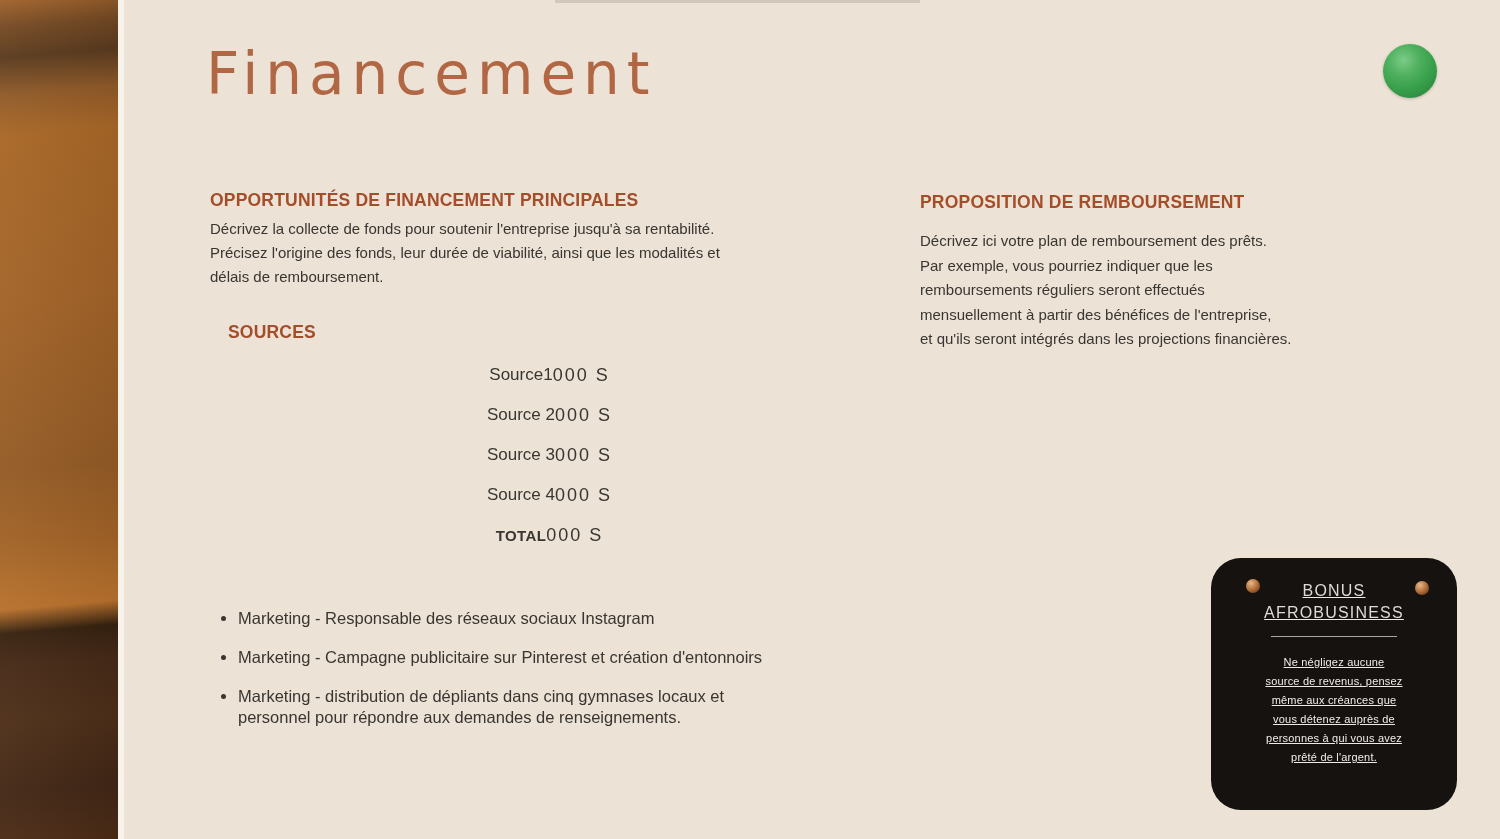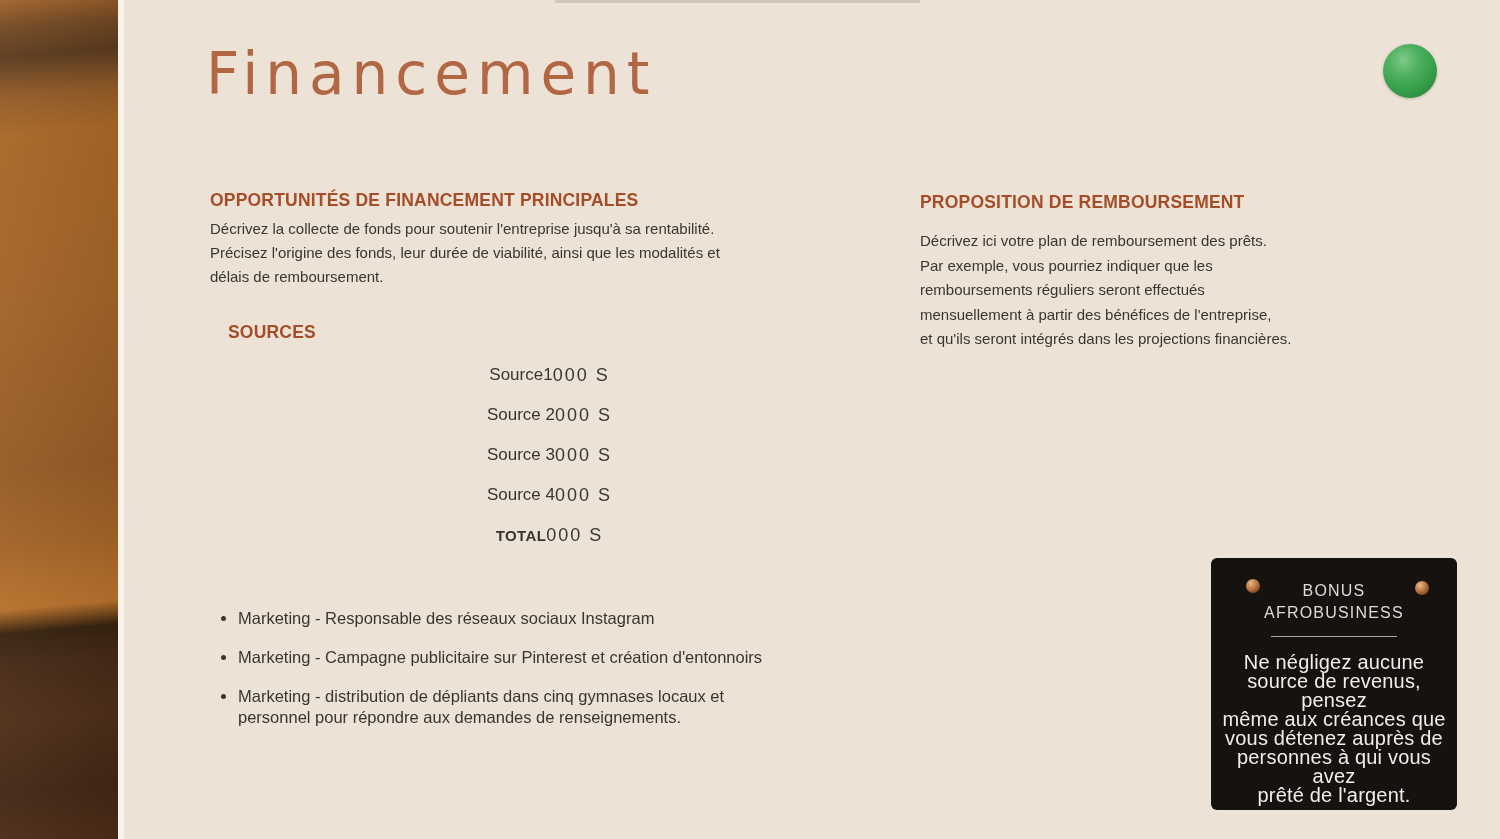--- a/index.html
+++ b/index.html
@@ -64,8 +64,8 @@
 
   .bonus-card{
     position:absolute;left:1211px;top:558px;width:246px;height:252px;
-    background:#16120f;border-radius:6px;box-sizing:border-box;
-    color:#eceae7;text-align:center;
+    background:#16120f;border-radius:30px;box-sizing:border-box;
+    color:#eceae7;text-align:center;text-decoration:underline;
   }
   .stud{
     position:absolute;width:14px;height:14px;border-radius:50%;

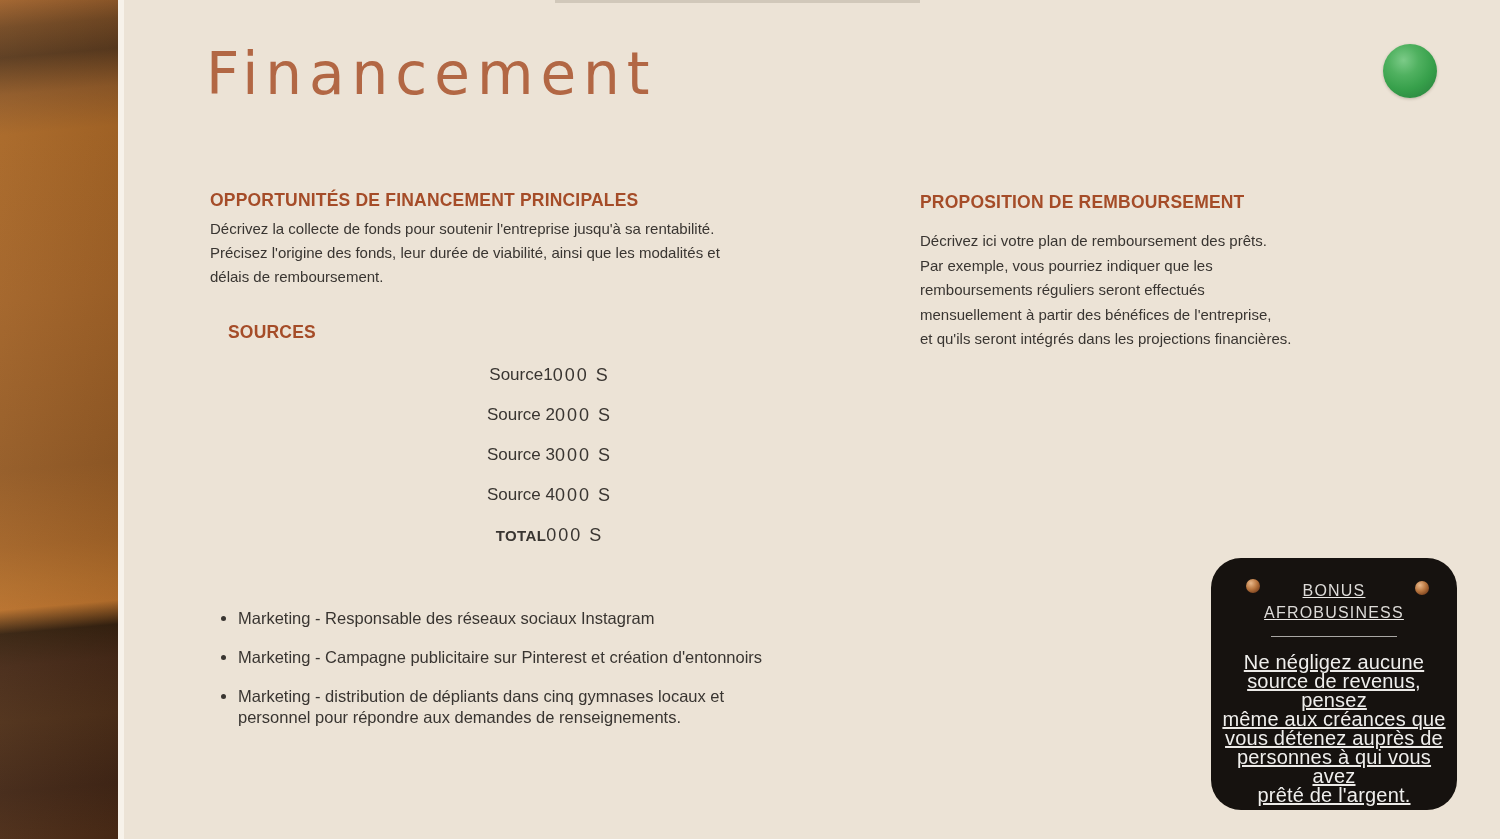--- a/index.html
+++ b/index.html
@@ -79,7 +79,7 @@
   }
   .bonus-divider{width:126px;border:none;border-top:1px solid #a9a7a4;margin:13px auto 14px;}
   .bonus-body{
-    margin:16px 10px;font-size:20px;line-height:19px;letter-spacing:0.2px;color:#efeeec;
+    margin:16px 10px;font-size:11px;line-height:19px;letter-spacing:0.2px;color:#efeeec;
   }
 </style>
 </head>

